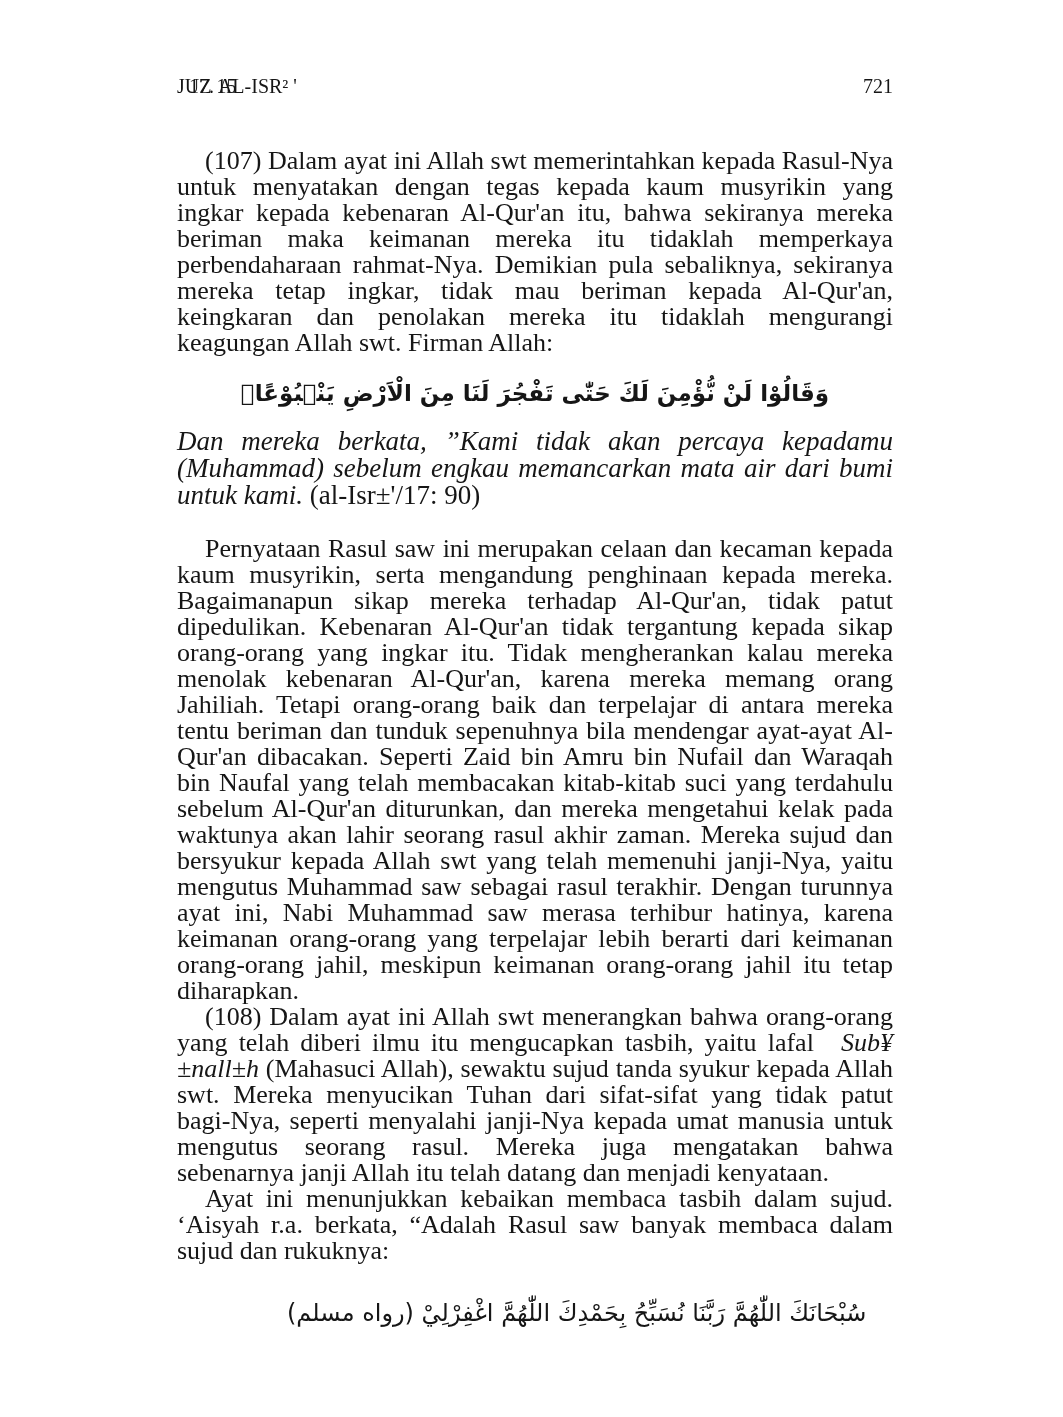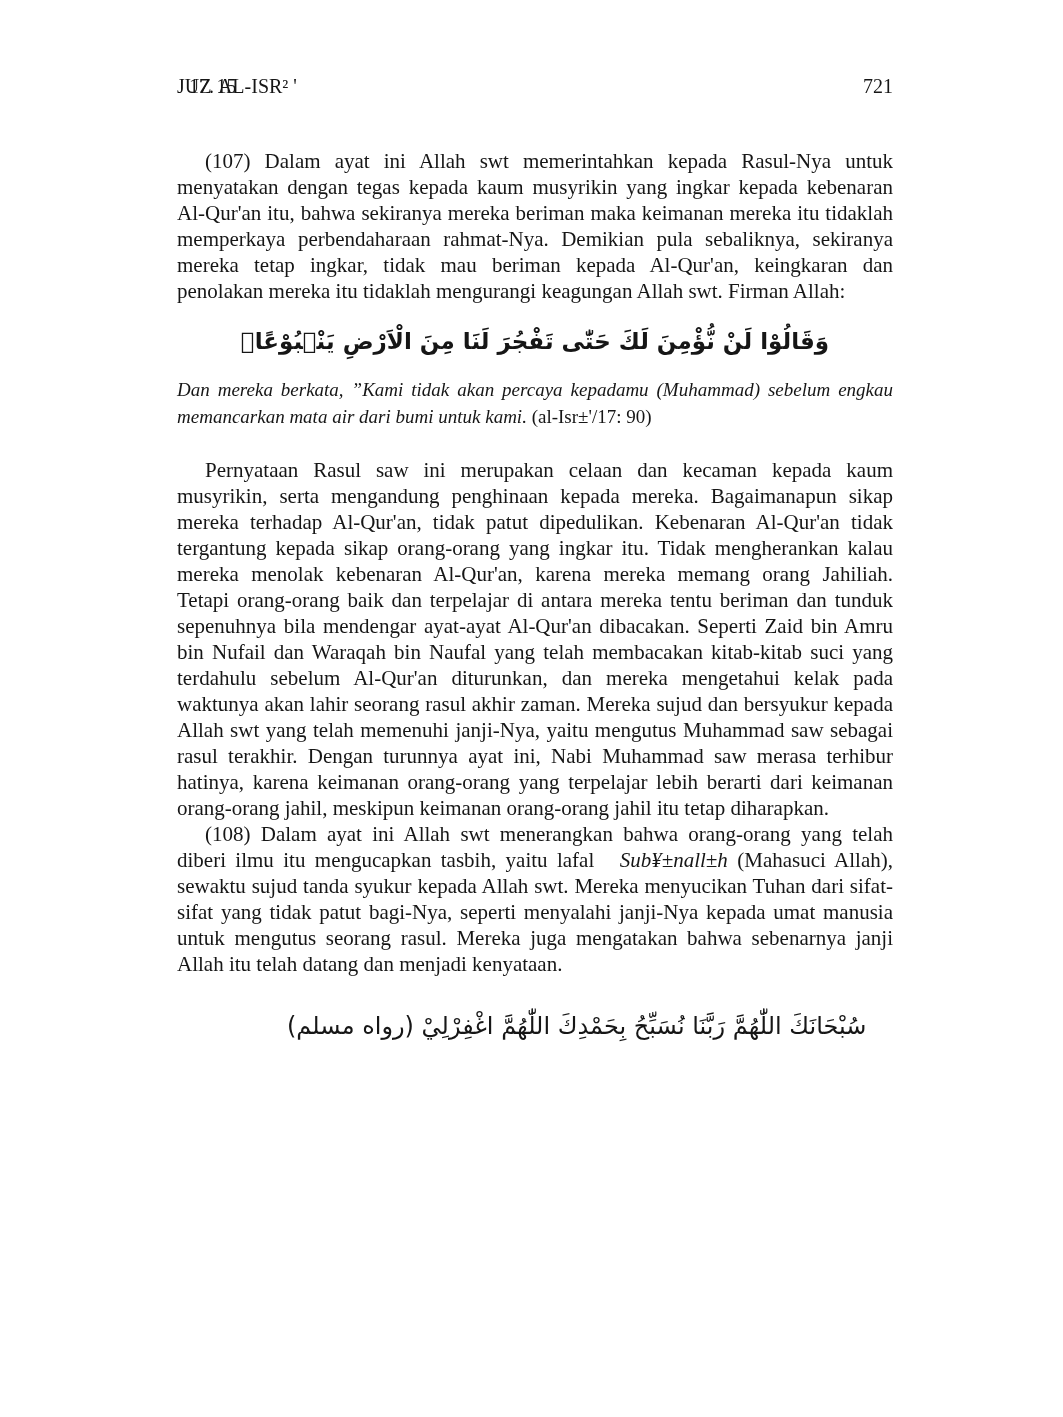--- a/index.html
+++ b/index.html
@@ -37,7 +37,7 @@
   }
   .page-header { position: relative; }
   .body-p {
-    font-size: 21px;
+    font-size: 26px;
     line-height: 26px;
     text-align: justify;
     margin: 0;

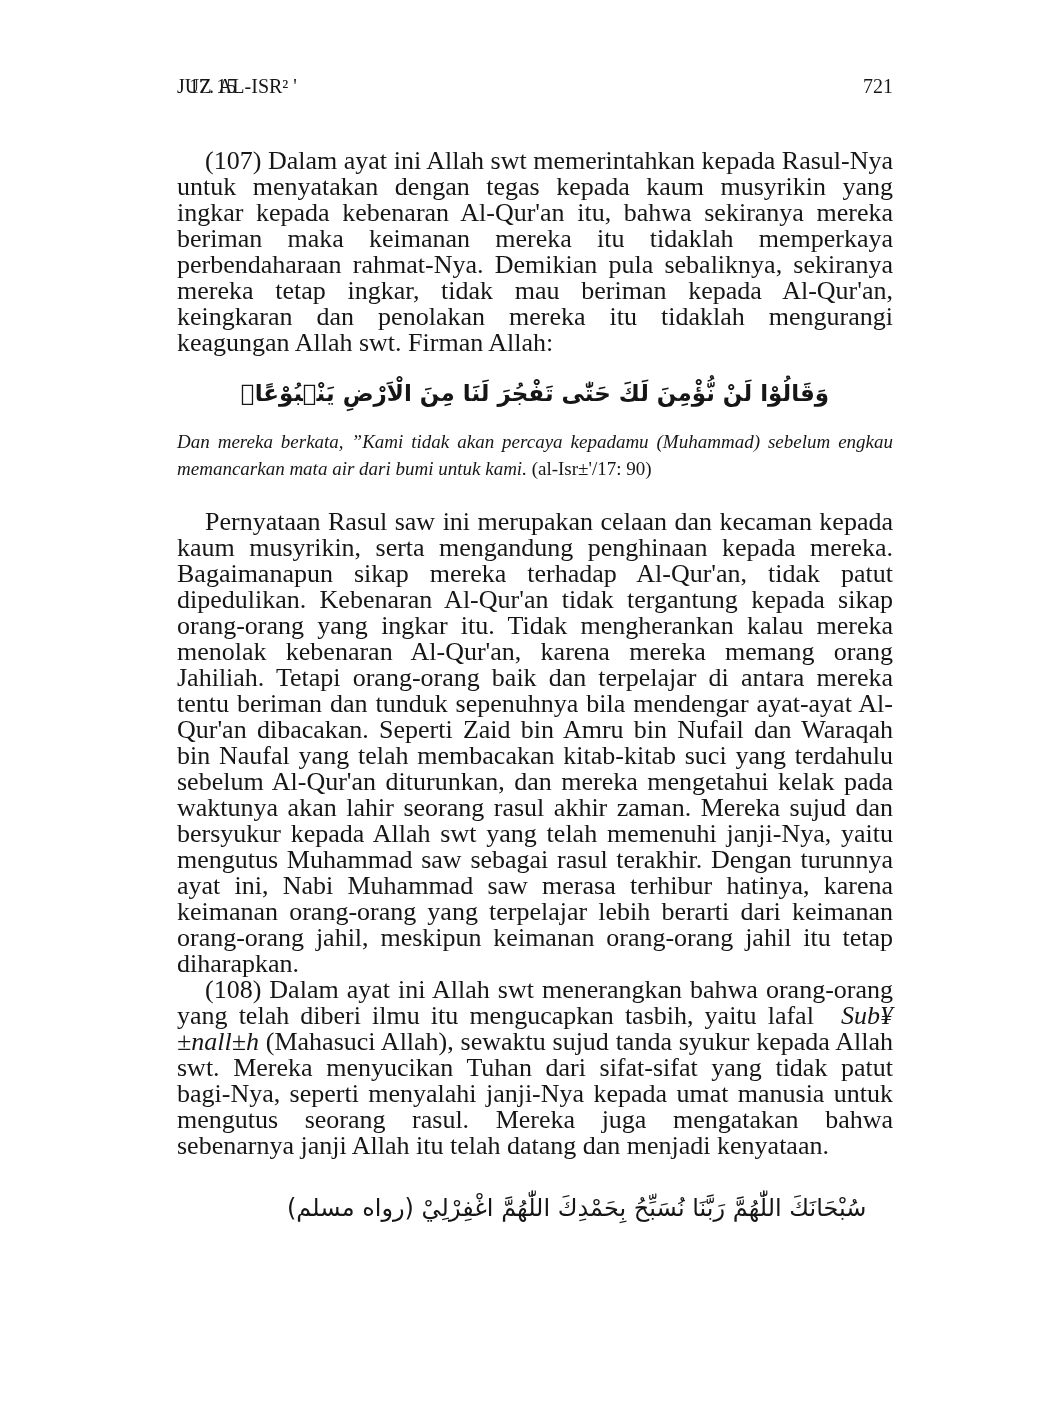--- a/index.html
+++ b/index.html
@@ -53,7 +53,7 @@
     margin: 8px 0 6px 0;
   }
   .translation {
-    font-size: 19px;
+    font-size: 27px;
     line-height: 27px;
     text-align: justify;
     margin: 0 0 27px 0;

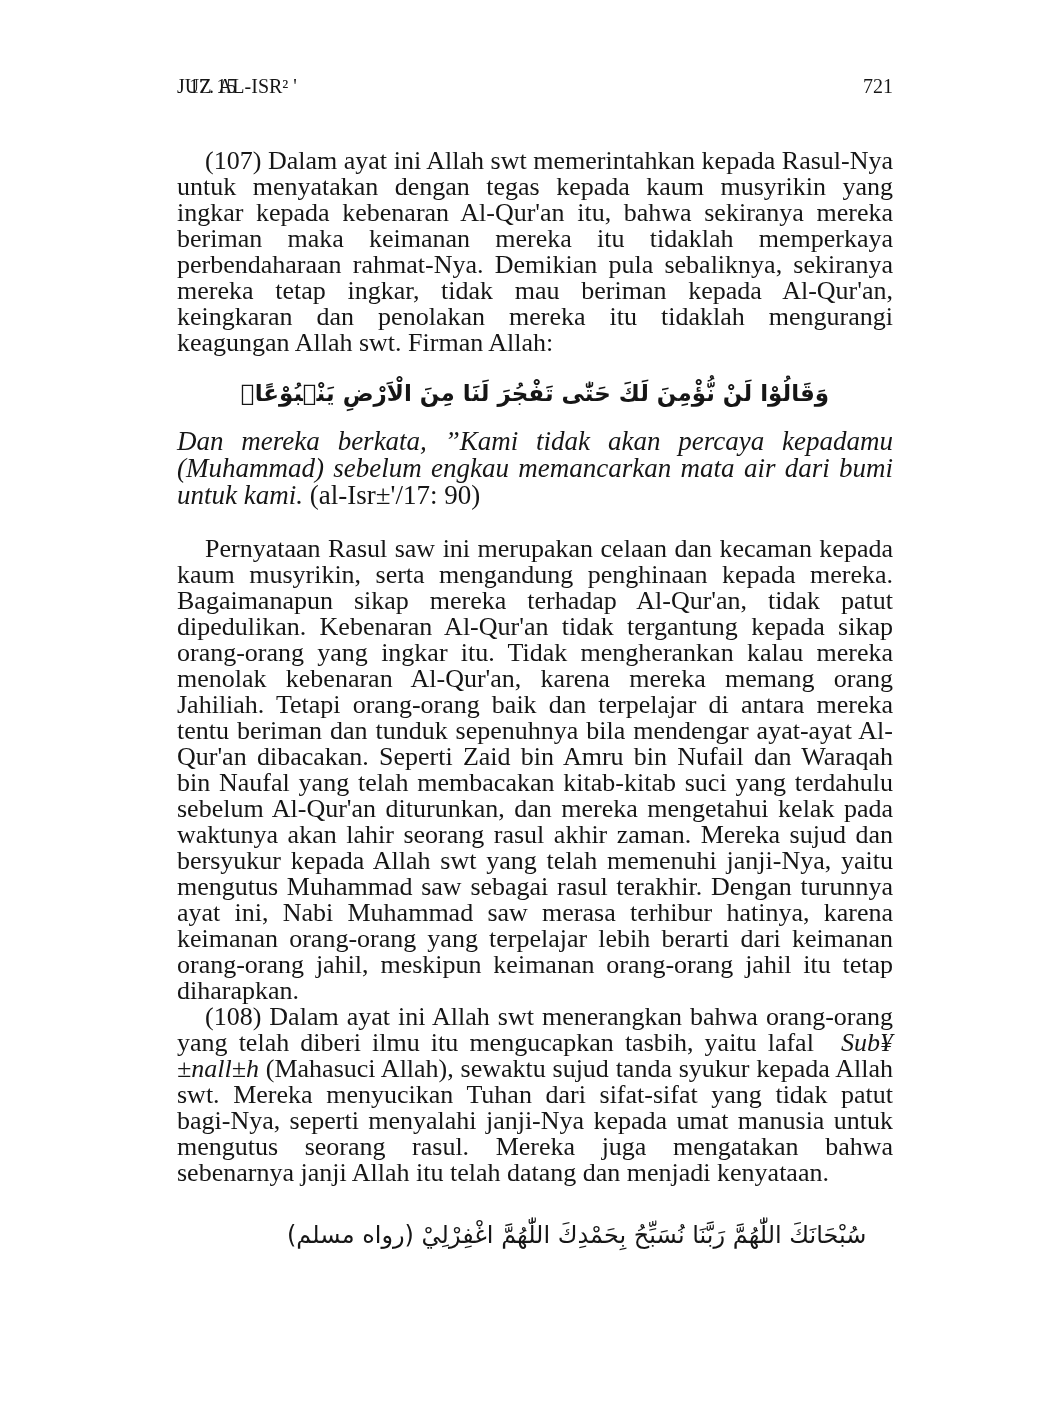--- a/index.html
+++ b/index.html
@@ -92,6 +92,7 @@
 
   <p class="body-p indent"><span>(108) Dalam ayat ini Allah swt menerangkan bahwa orang-orang yang telah diberi ilmu itu mengucapkan tasbih, yaitu lafal </span><span class="em-term">Sub¥±nall±h</span><span> (Mahasuci Allah), sewaktu sujud tanda syukur kepada Allah swt. Mereka menyucikan Tuhan dari sifat-sifat yang tidak patut bagi-Nya, seperti menyalahi janji-Nya kepada umat manusia untuk mengutus seorang rasul. Mereka juga mengatakan bahwa sebenarnya janji Allah itu telah datang dan menjadi kenyataan.</span></p>
 
+  <p class="body-p indent">Ayat ini menunjukkan kebaikan membaca tasbih dalam sujud. ‘Aisyah r.a. berkata, “Adalah Rasul saw banyak membaca dalam sujud dan rukuknya:</p>
 
   <div class="arabic-dua" dir="rtl" lang="ar">سُبْحَانَكَ اللّٰهُمَّ رَبَّنَا نُسَبِّحُ بِحَمْدِكَ اللّٰهُمَّ اغْفِرْلِيْ (رواه مسلم)</div>
 

